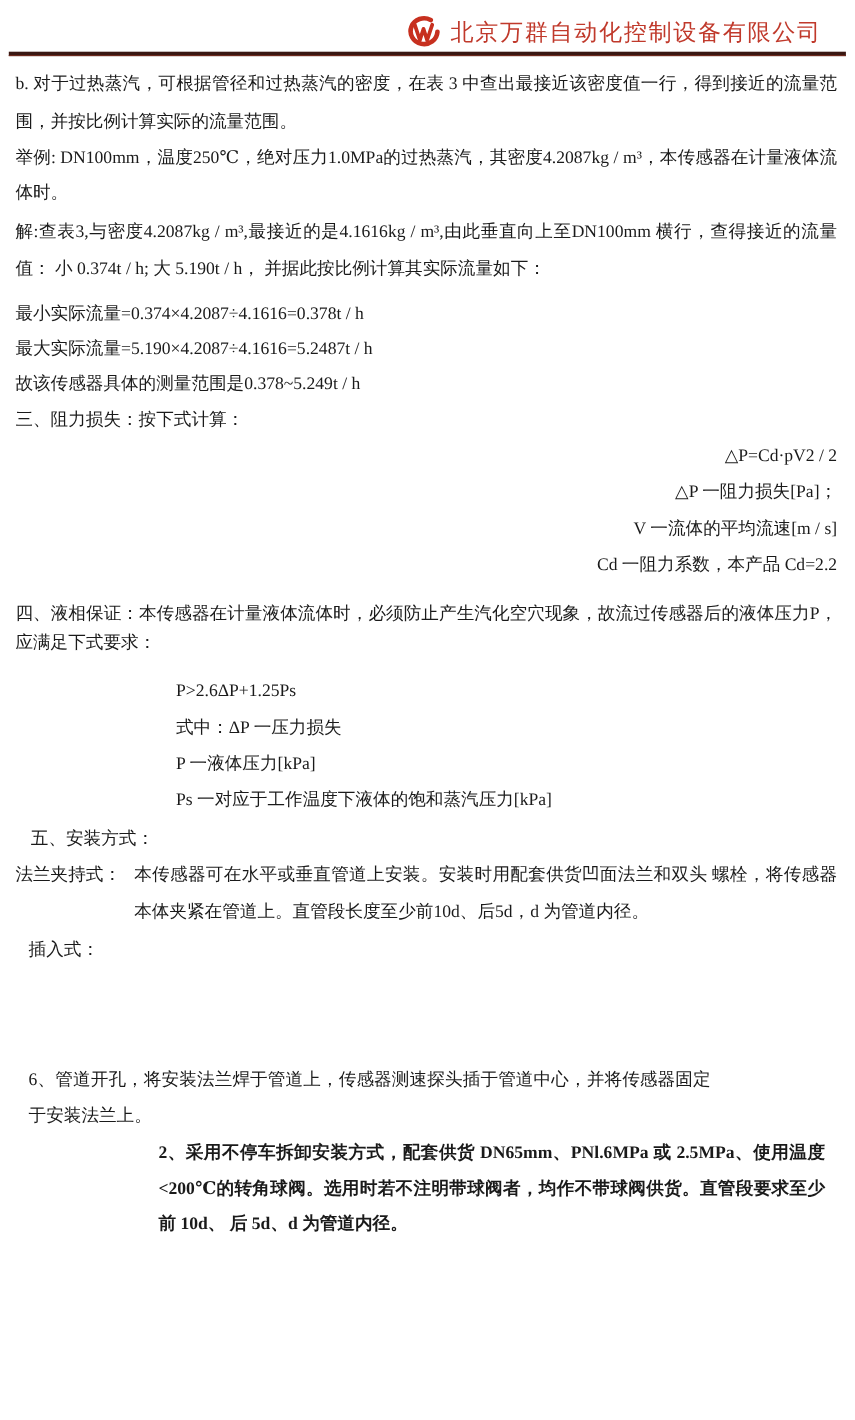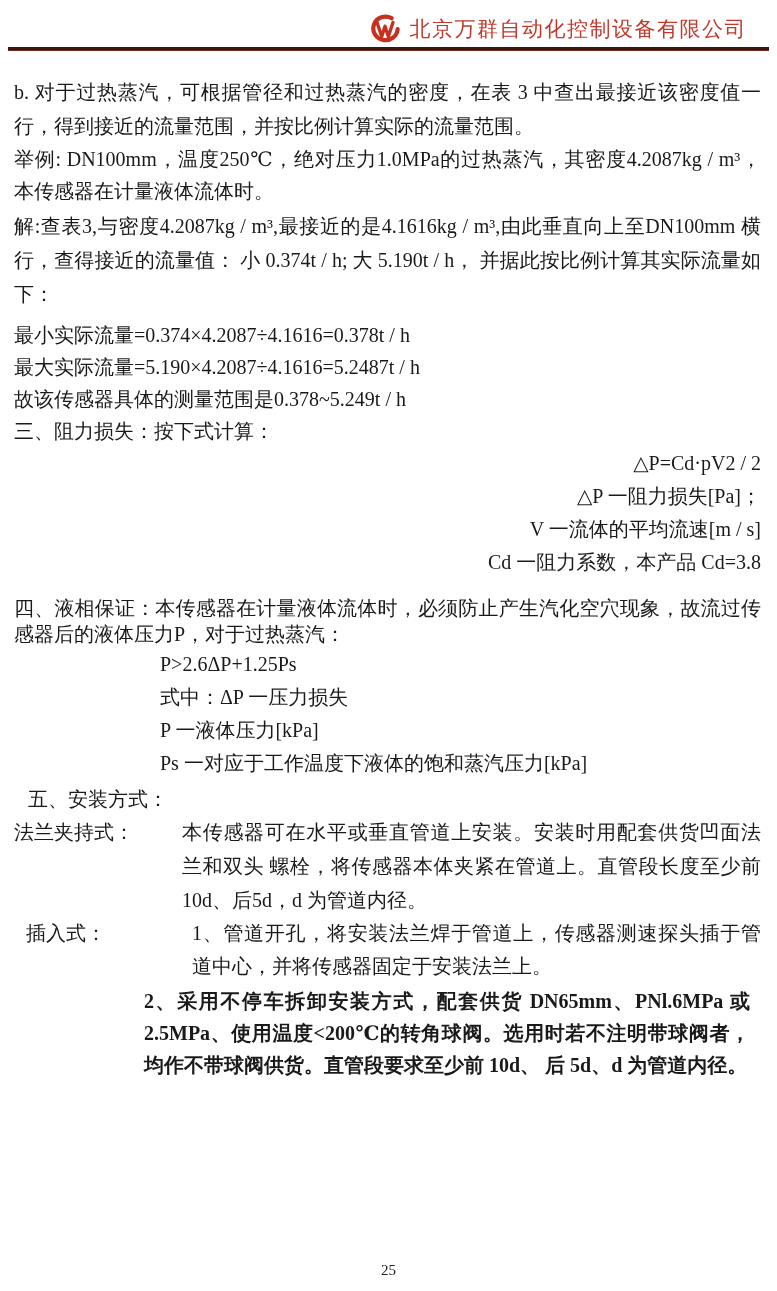--- a/index.html
+++ b/index.html
@@ -38,8 +38,8 @@
   }
   
   .doc-body {
-    padding: 24px 16px 0 14px;
-    font-size: 20px;
+    padding: 9px 16px 0 14px;
+    font-size: 16px;
   }
   .para { margin: 0; line-height: 34px; text-align: justify; }
   .para-example { line-height: 32px; }

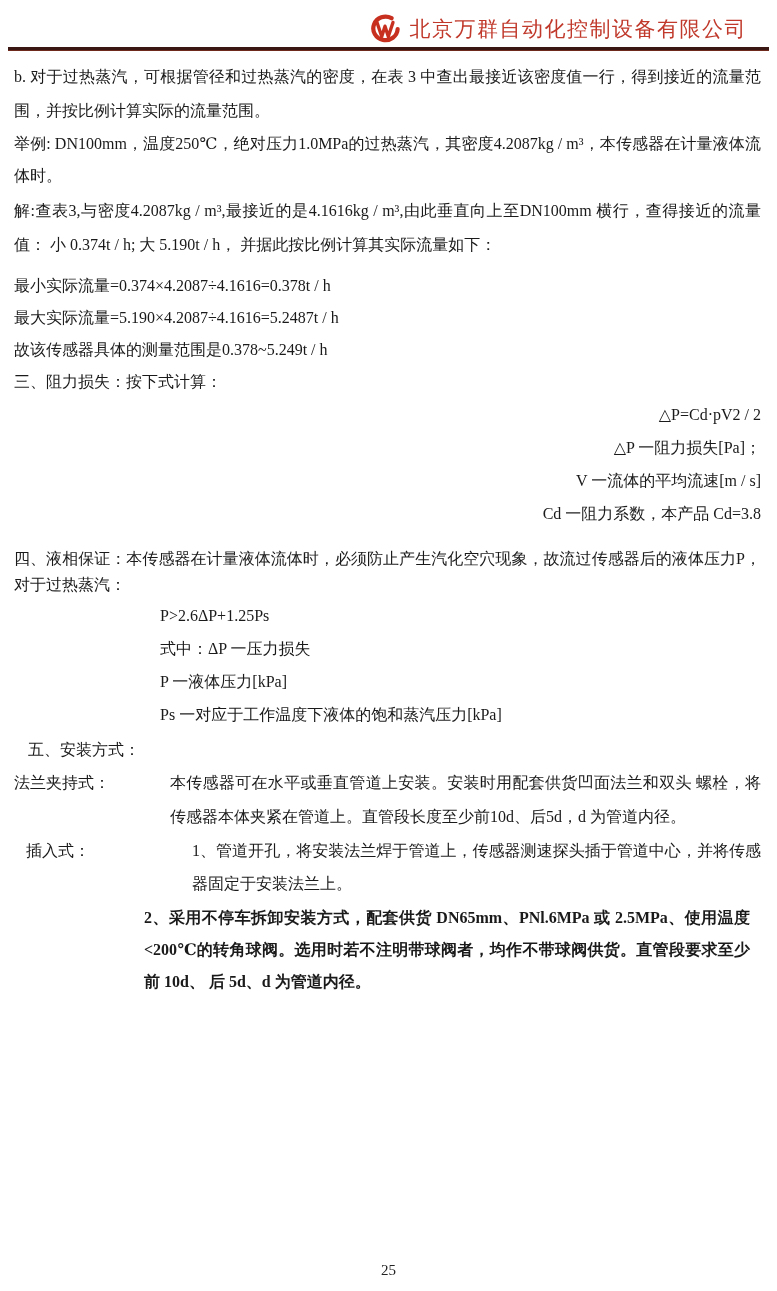--- a/index.html
+++ b/index.html
@@ -111,7 +111,7 @@
       <li>△P=Cd·pV2 / 2</li>
       <li>△P 一阻力损失[Pa]；</li>
       <li class="indent-sm">V 一流体的平均流速[m / s]</li>
-      <li class="indent-sm">Cd 一阻力系数，本产品 Cd=3.8</li>
+      <li class="indent-sm">Cd 一阻力系数，本产品 Cd=2.2</li>
     </ul>
 
     <p class="para sec4-intro">四、液相保证：本传感器在计量液体流体时，必须防止产生汽化空穴现象，故流过传感器后的液体压力P，对于过热蒸汽：</p>

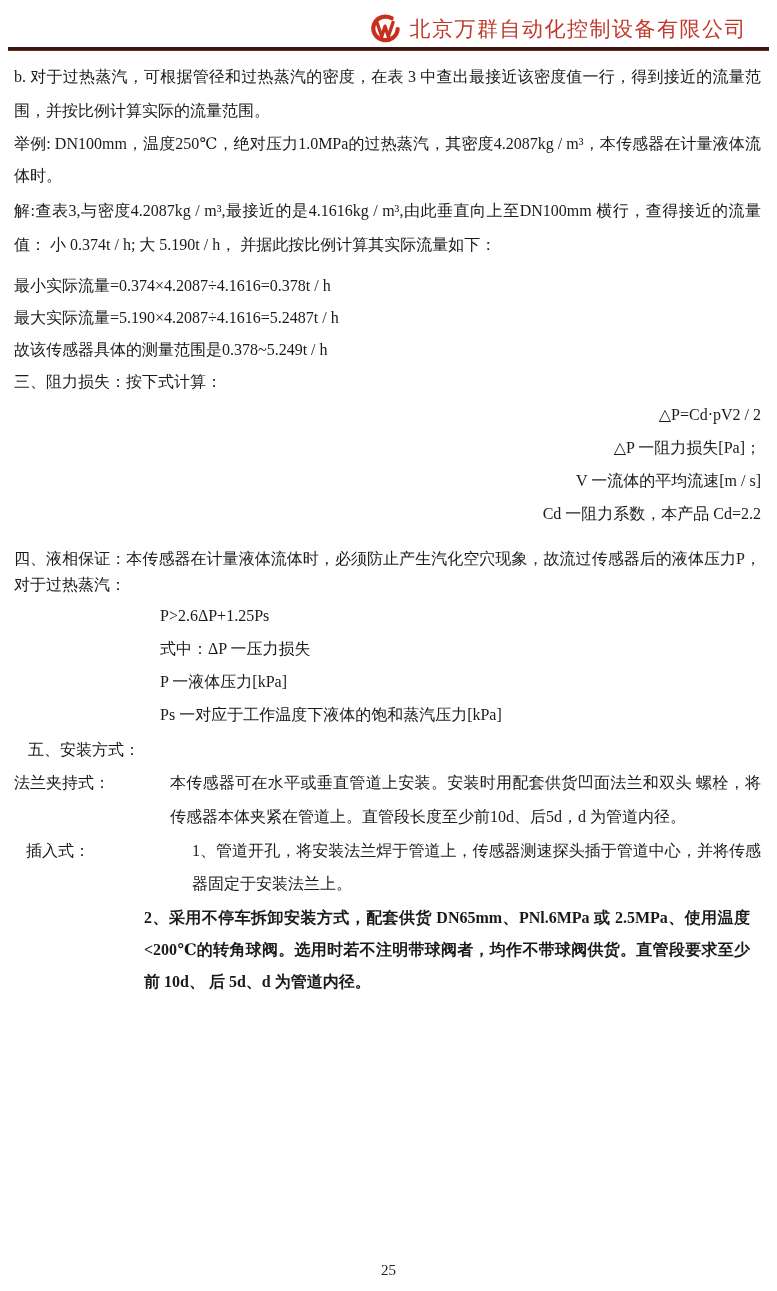--- a/index.html
+++ b/index.html
@@ -114,7 +114,7 @@
       <li class="indent-sm">Cd 一阻力系数，本产品 Cd=2.2</li>
     </ul>
 
-    <p class="para sec4-intro">四、液相保证：本传感器在计量液体流体时，必须防止产生汽化空穴现象，故流过传感器后的液体压力P，对于过热蒸汽：</p>
+    <p class="para sec4-intro">四、液相保证：本传感器在计量液体流体时，必须防止产生汽化空穴现象，故流过传感器后的液体压力P，应满足下式要求：</p>
     <ul class="formula-block-2">
       <li>P&gt;2.6ΔP+1.25Ps</li>
       <li>式中：ΔP 一压力损失</li>

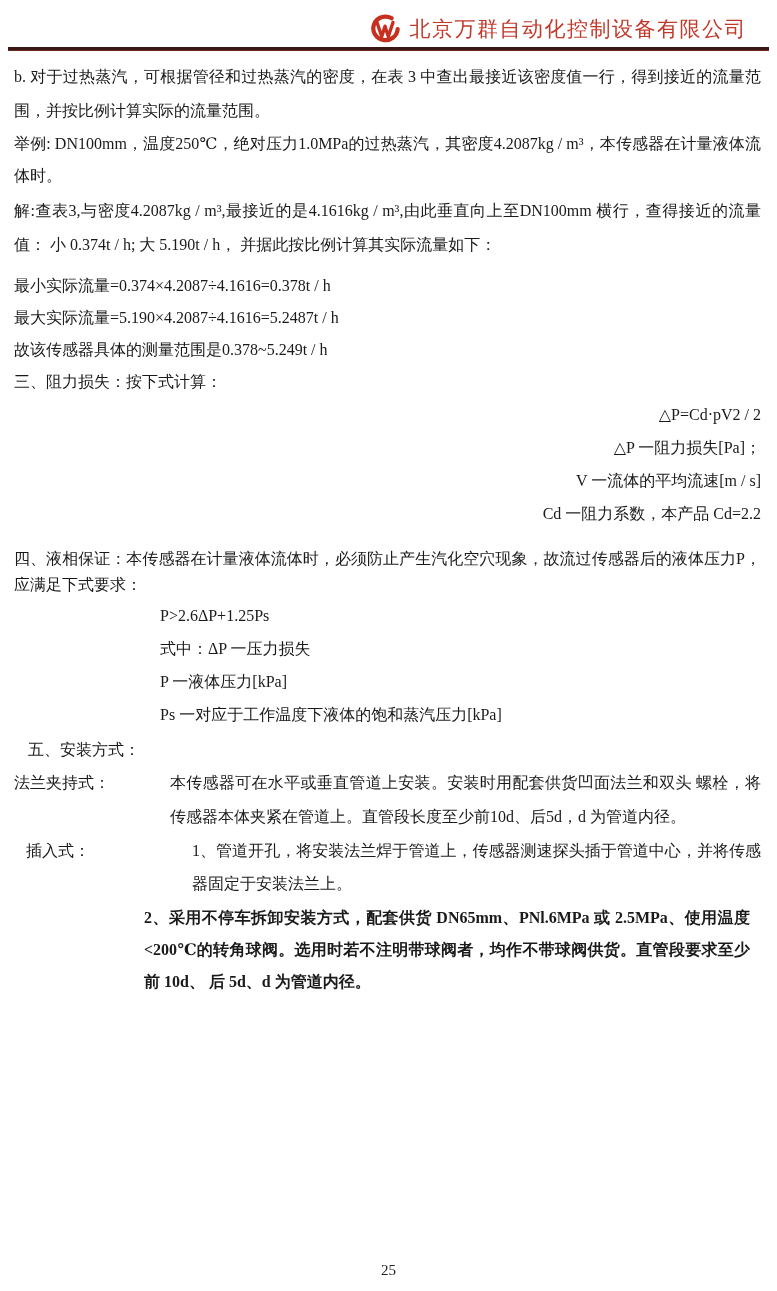--- a/index.html
+++ b/index.html
@@ -50,7 +50,7 @@
   .formula-block li { line-height: 33px; white-space: nowrap; }
   .formula-block li.indent-sm { padding-left: 6px; }
   .sec4-intro { margin-top: 16px; line-height: 26px; }
-  .formula-block-2 { margin: 1px 0 0 146px; padding: 0; list-style: none; }
+  .formula-block-2 { margin: 14px 0 0 146px; padding: 0; list-style: none; }
   .formula-block-2 li { line-height: 33px; white-space: nowrap; }
   .sec5-heading { margin-top: 3px; padding-left: 14px; line-height: 32px; }
   .hang-row { display: flex; align-items: flex-start; margin: 0; gap: 48px; }

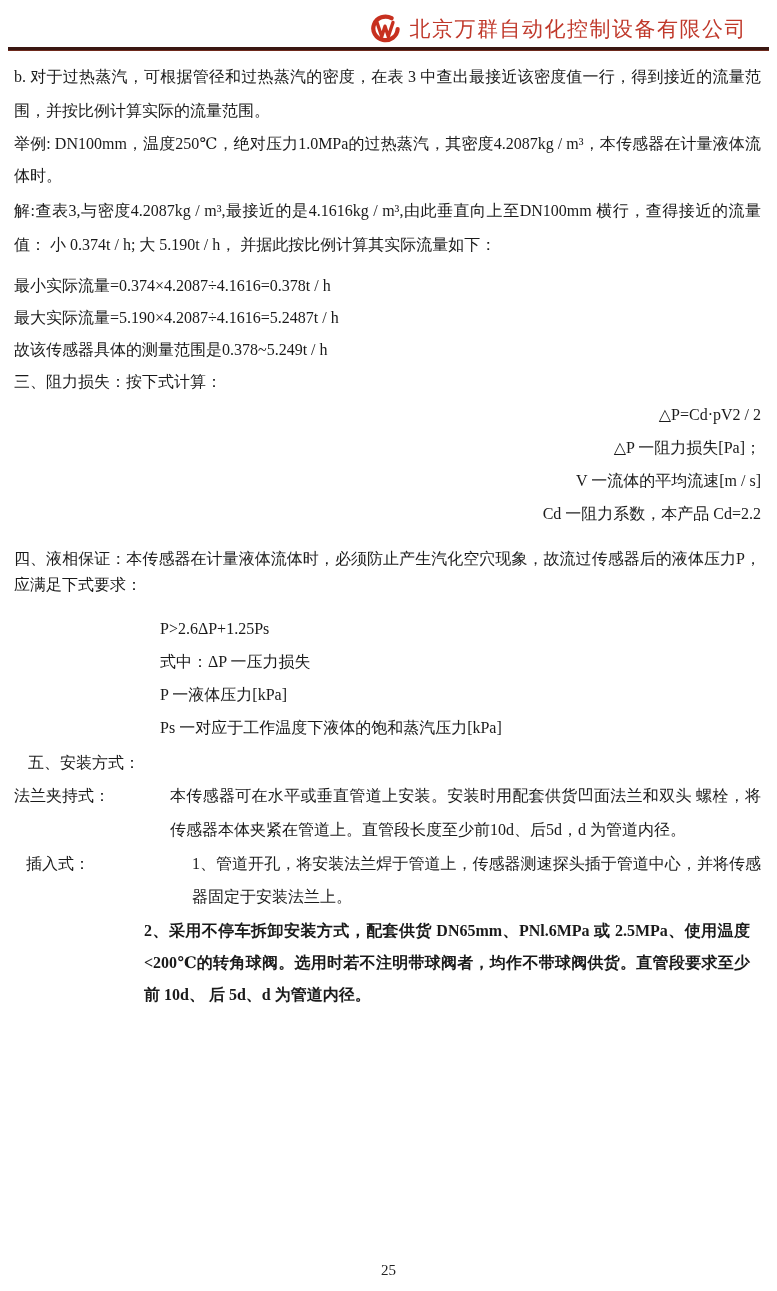--- a/index.html
+++ b/index.html
@@ -53,7 +53,7 @@
   .formula-block-2 { margin: 14px 0 0 146px; padding: 0; list-style: none; }
   .formula-block-2 li { line-height: 33px; white-space: nowrap; }
   .sec5-heading { margin-top: 3px; padding-left: 14px; line-height: 32px; }
-  .hang-row { display: flex; align-items: flex-start; margin: 0; gap: 48px; }
+  .hang-row { display: flex; align-items: flex-start; margin: 0; }
   .hang-label { flex: 0 0 108px; line-height: 34px; white-space: nowrap; }
   .hang-text { flex: 1 1 auto; line-height: 34px; text-align: justify; }
   .insert-row { padding-left: 12px; margin-top: 0; }

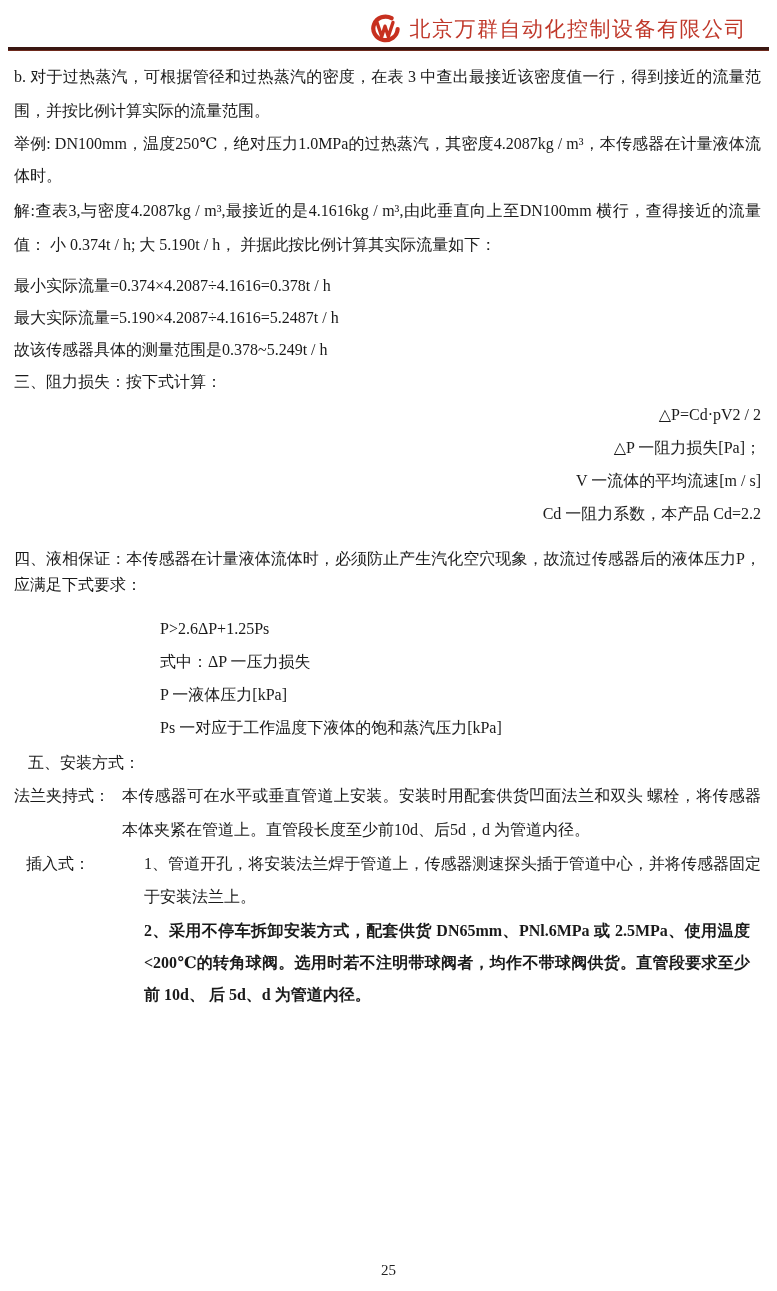--- a/index.html
+++ b/index.html
@@ -56,7 +56,7 @@
   .hang-row { display: flex; align-items: flex-start; margin: 0; }
   .hang-label { flex: 0 0 108px; line-height: 34px; white-space: nowrap; }
   .hang-text { flex: 1 1 auto; line-height: 34px; text-align: justify; }
-  .insert-row { padding-left: 12px; margin-top: 0; }
+  .insert-row { padding-left: 12px; margin-top: 0; flex-direction: column; }
   .insert-row .hang-label { flex: 0 0 118px; line-height: 33px; }
   .insert-row .hang-text { line-height: 33px; max-width: 620px; }
   .insert-item2 {

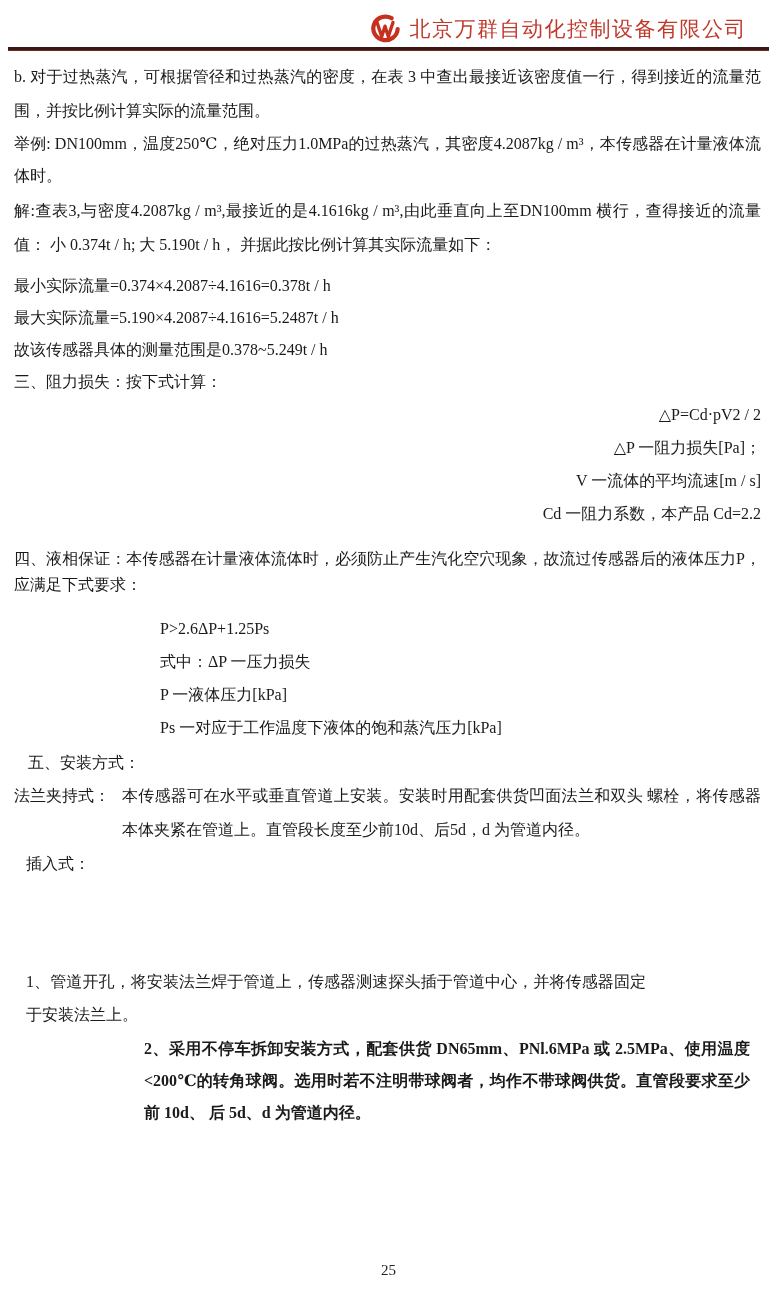--- a/index.html
+++ b/index.html
@@ -131,7 +131,7 @@
 
     <div class="hang-row insert-row">
       <span class="hang-label">插入式：</span>
-      <span class="hang-text">1、管道开孔，将安装法兰焊于管道上，传感器测速探头插于管道中心，并将传感器固定于安装法兰上。</span>
+      <span class="hang-text">6、管道开孔，将安装法兰焊于管道上，传感器测速探头插于管道中心，并将传感器固定于安装法兰上。</span>
     </div>
 
     <p class="insert-item2">2、采用不停车拆卸安装方式，配套供货 DN65mm、PNl.6MPa 或 2.5MPa、使用温度&lt;200℃的转角球阀。选用时若不注明带球阀者，均作不带球阀供货。直管段要求至少前 10d、 后 5d、d 为管道内径。</p>

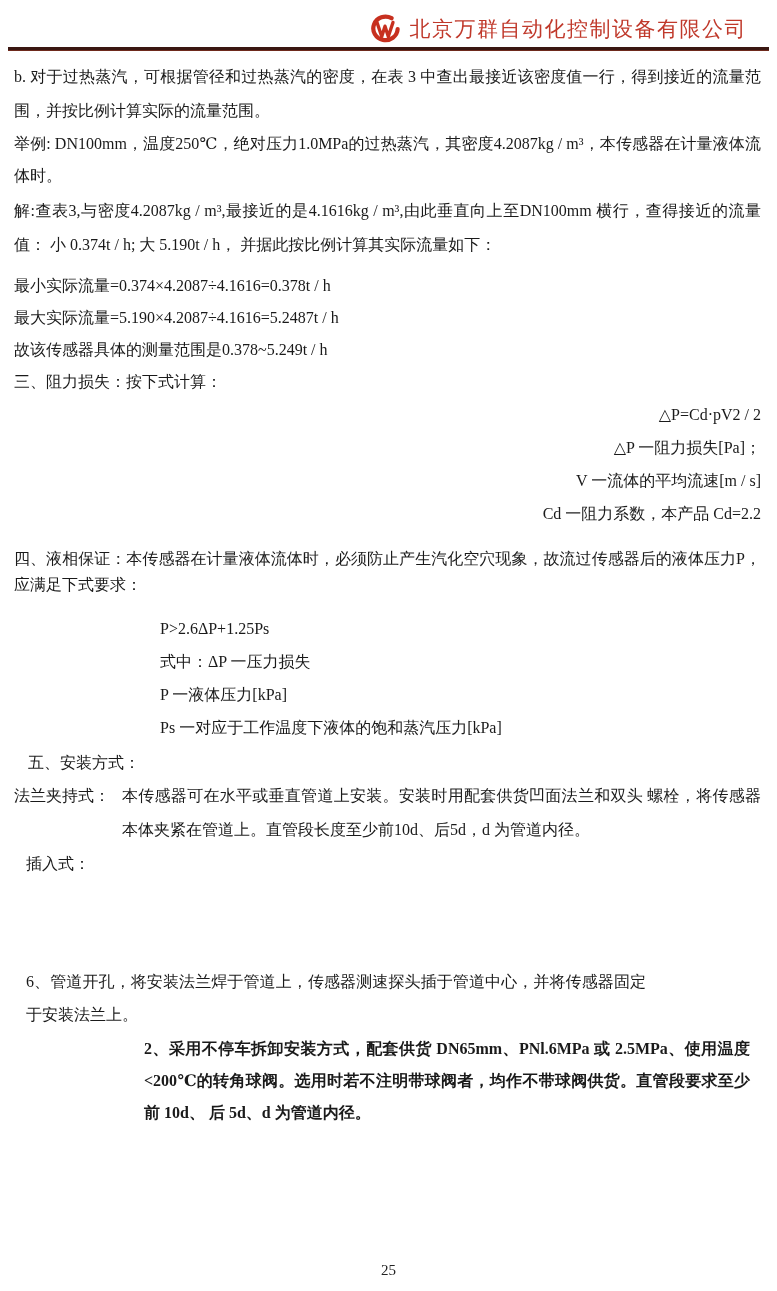--- a/index.html
+++ b/index.html
@@ -138,9 +138,6 @@
 
   </main>
 
-  <footer class="footer">
-    <span class="page-number">25</span>
-  </footer>
 
 </div>
 

